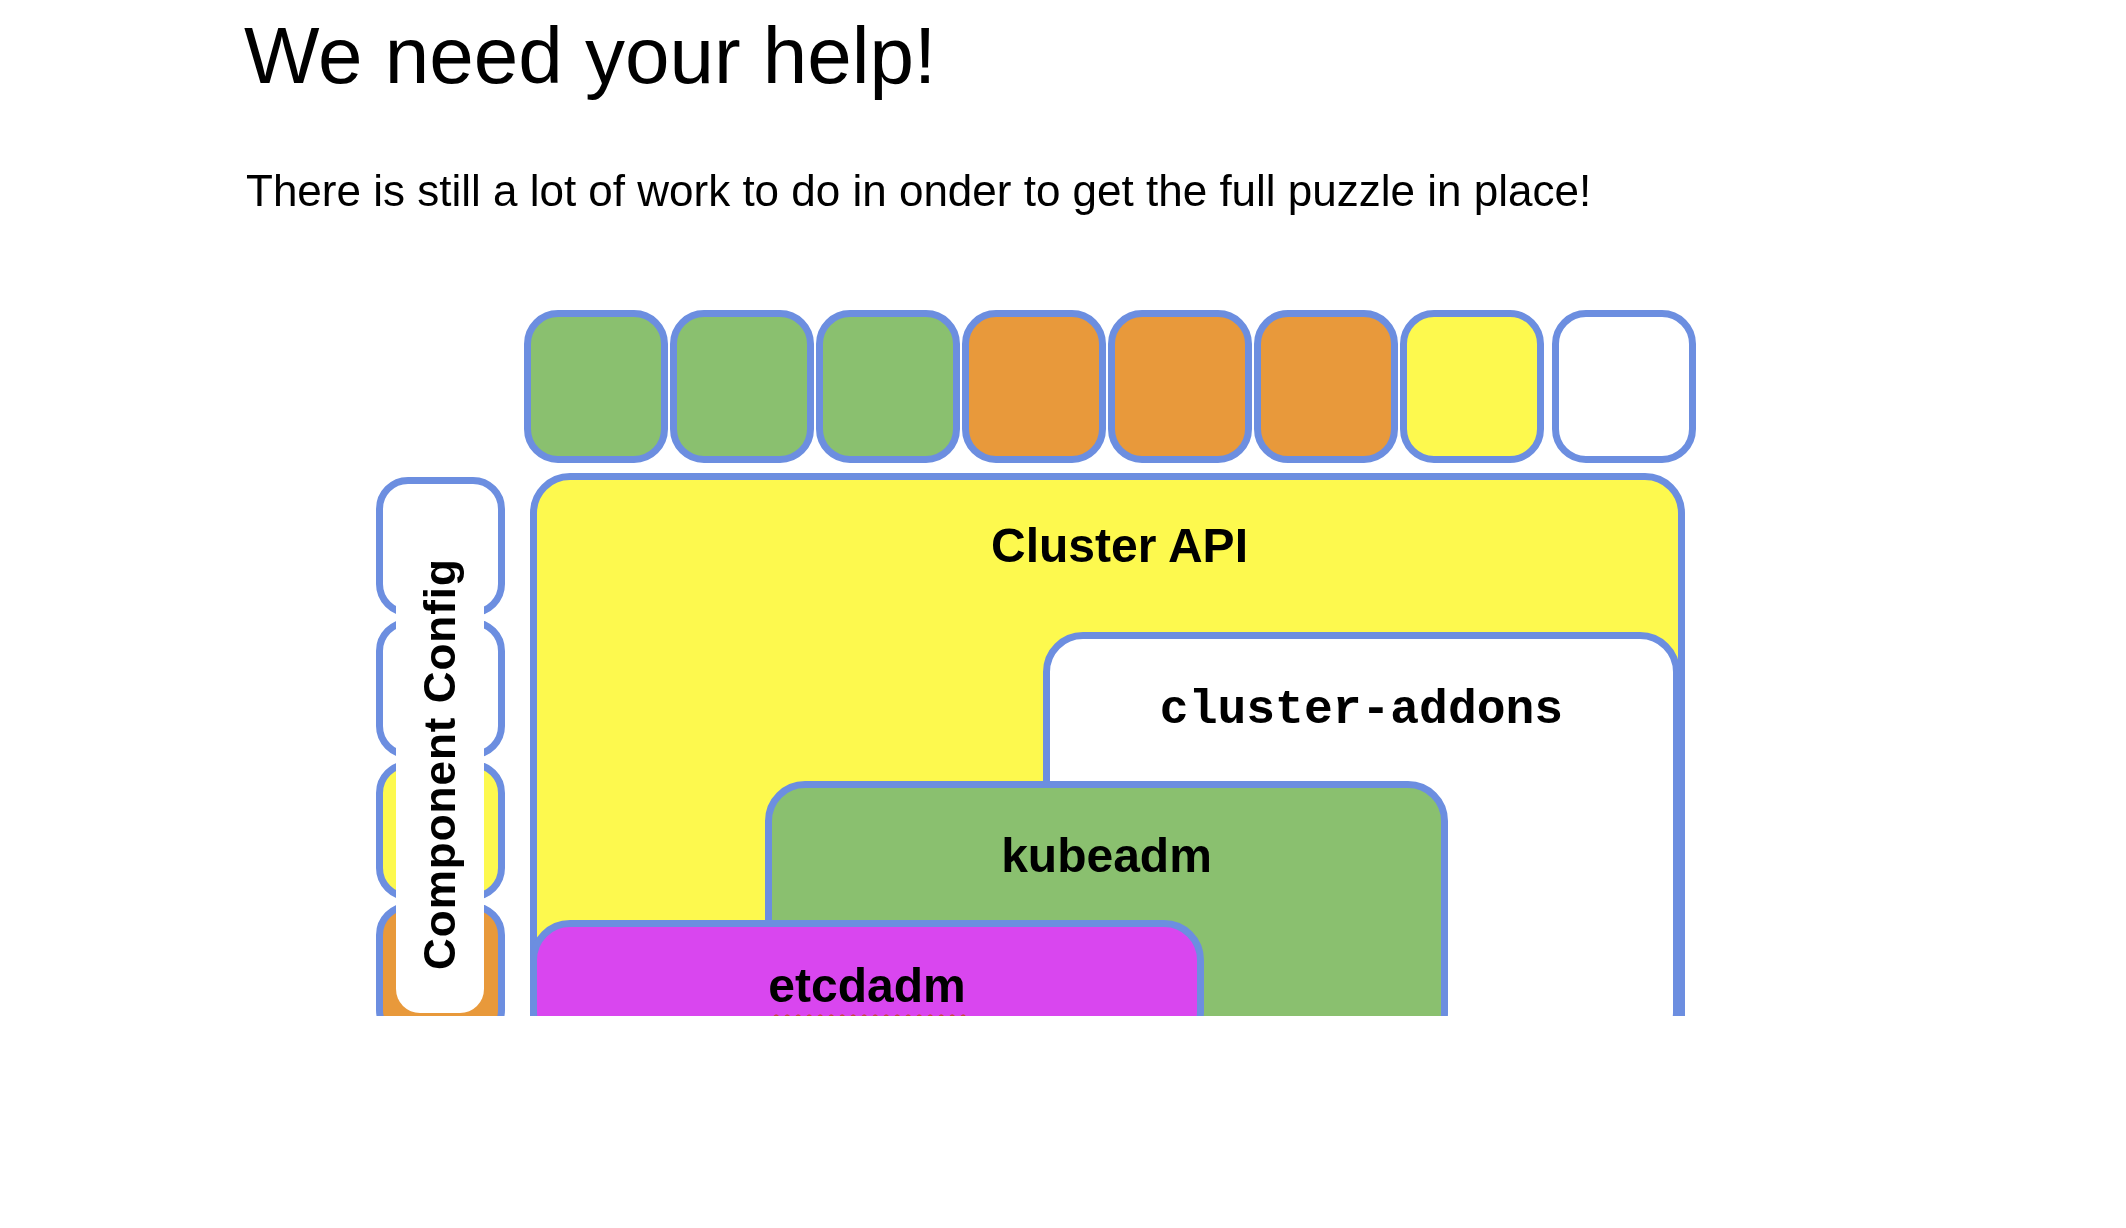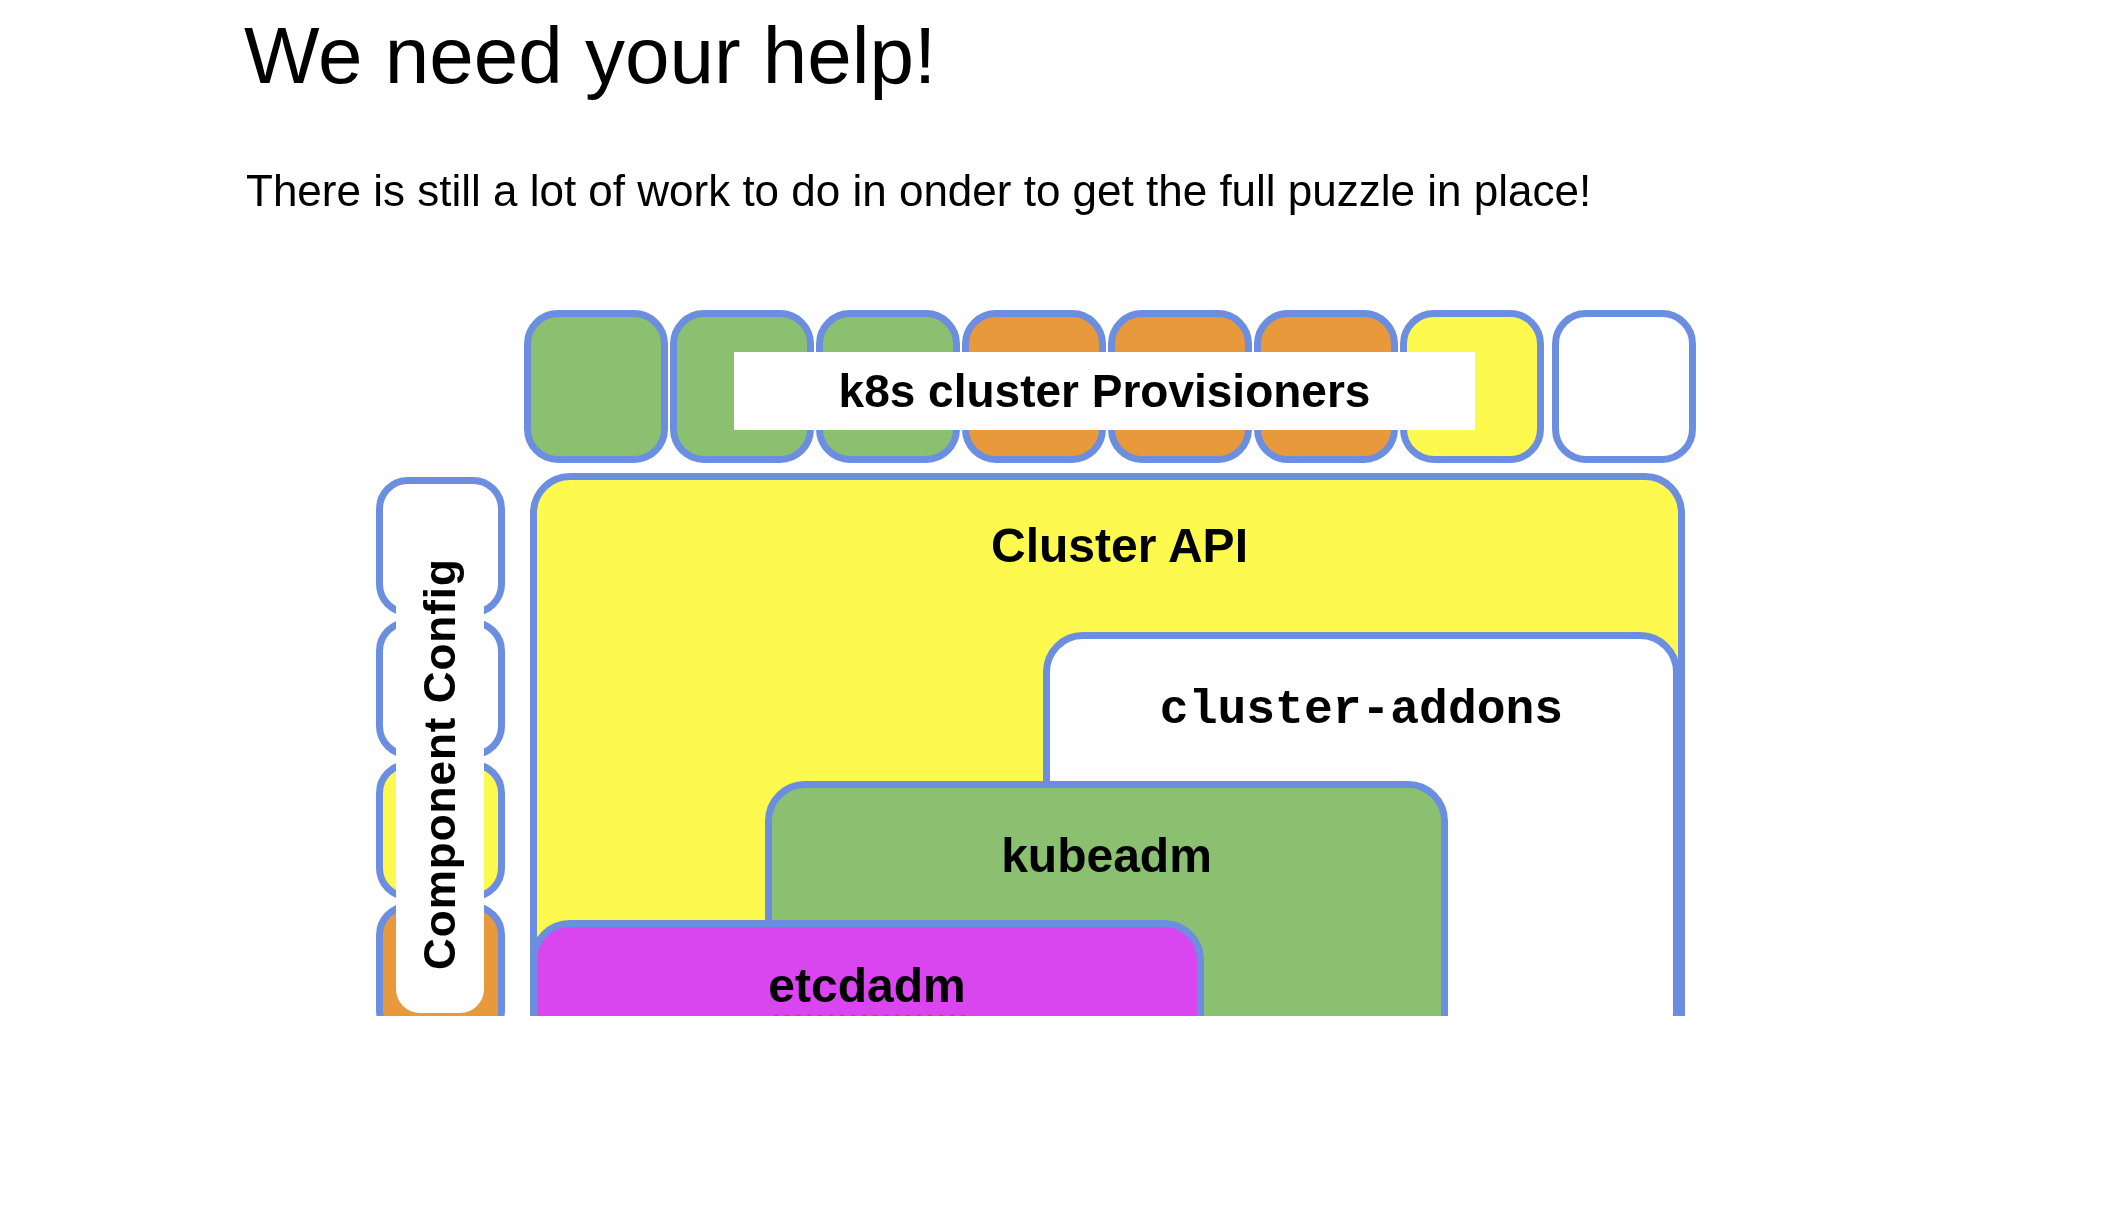--- a/index.html
+++ b/index.html
@@ -74,9 +74,6 @@
       <div class="tile" style="background: rgb(253, 249, 78);"></div>
       <div class="tile" style="background: rgb(255, 255, 255);"></div>
     </div>
-  <div class="prov-label">
-    <span>k8s cluster Provisioners</span>
-  </div>
 
   <div class="cc-col" id="cc-col">
       <div class="tile" style="background: rgb(255, 255, 255);"></div>

